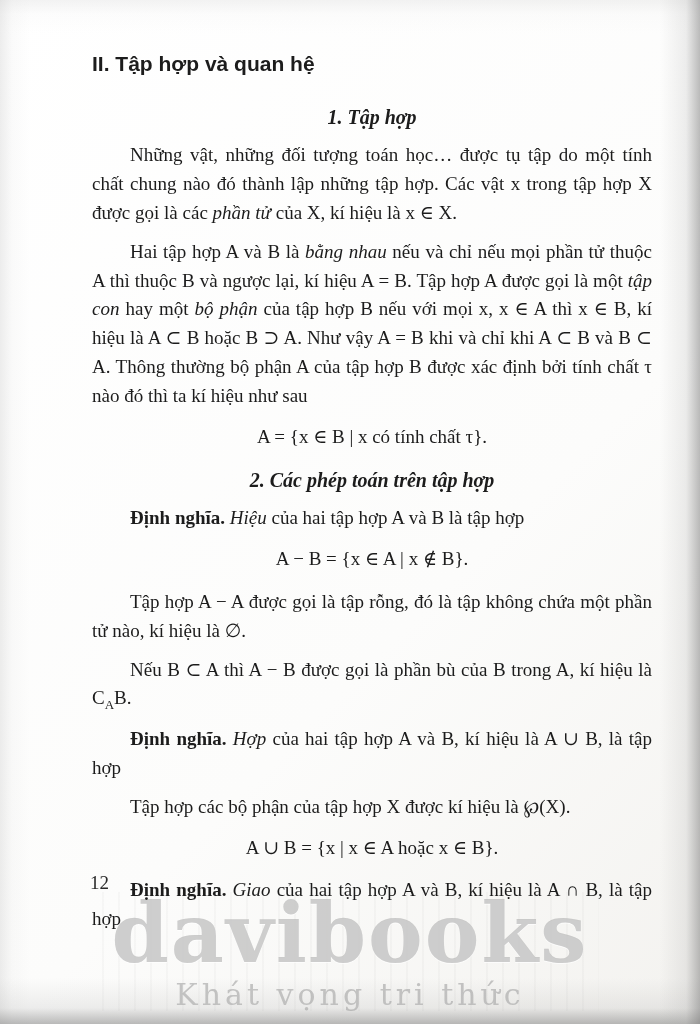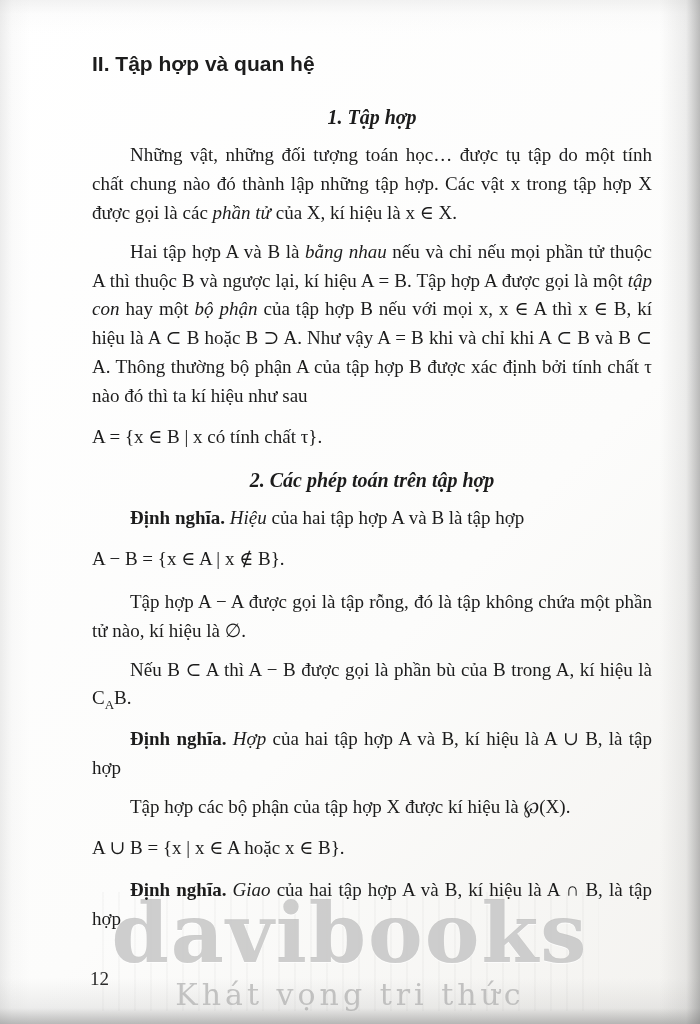--- a/index.html
+++ b/index.html
@@ -58,7 +58,7 @@
   .formula {
     font-size: 19px;
     line-height: 1.5;
-    text-align: left;
+    text-align: center;
     text-indent: 0;
     margin: 12px 0 14px 0;
   }

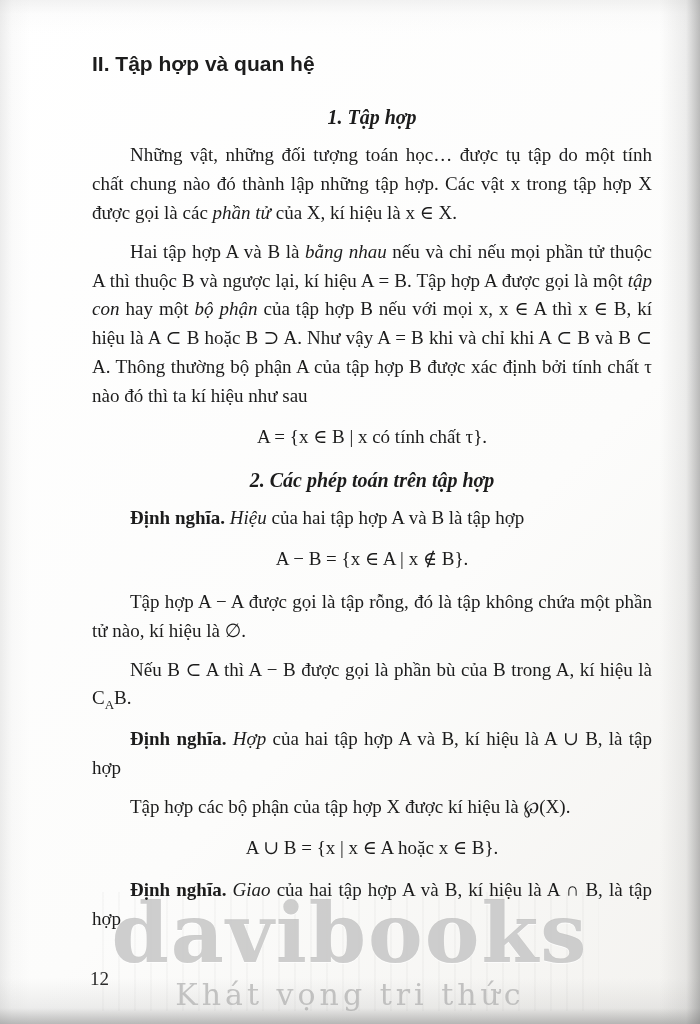--- a/index.html
+++ b/index.html
@@ -66,7 +66,7 @@
   .pagenum {
     position: absolute;
     left: 90px;
-    top: 968px;
+    top: 872px;
     z-index: 2;
     font-size: 19px;
     color: #2a2a2a;

